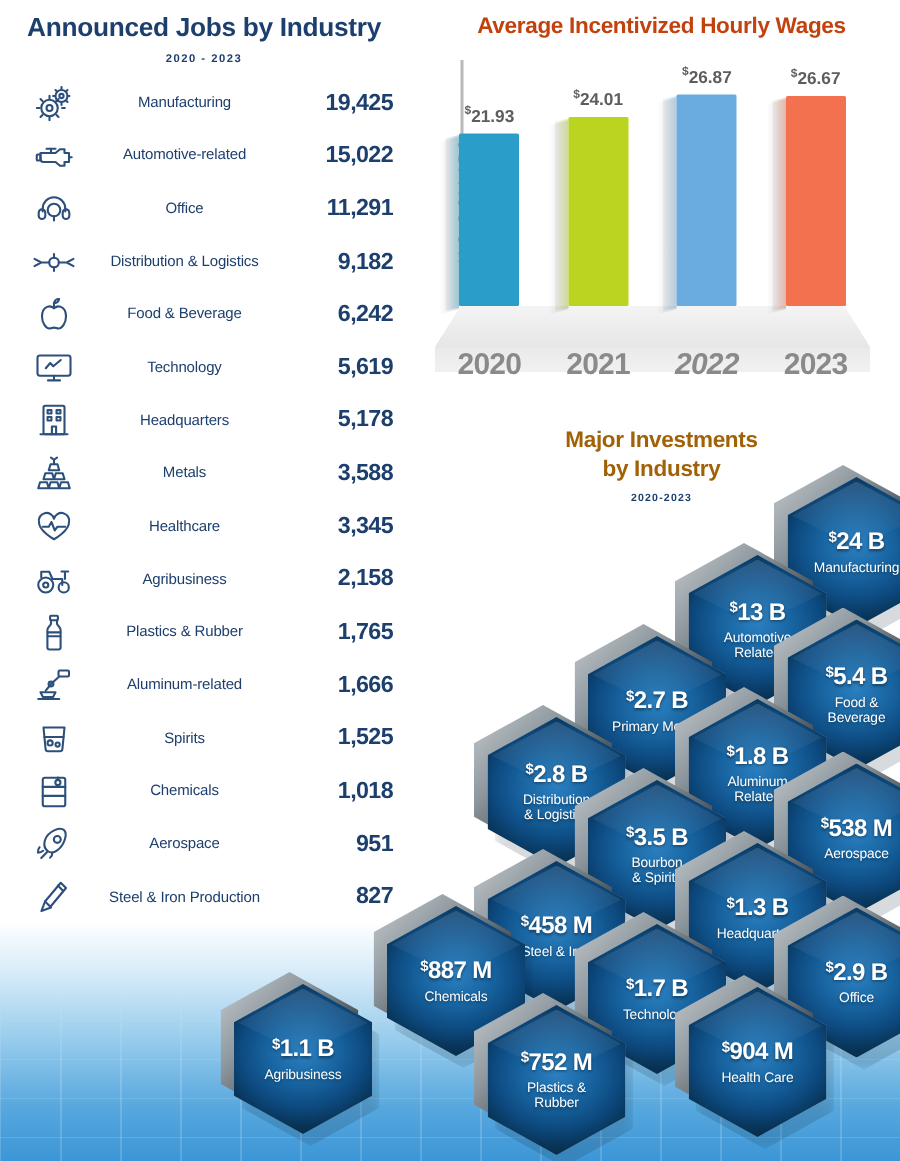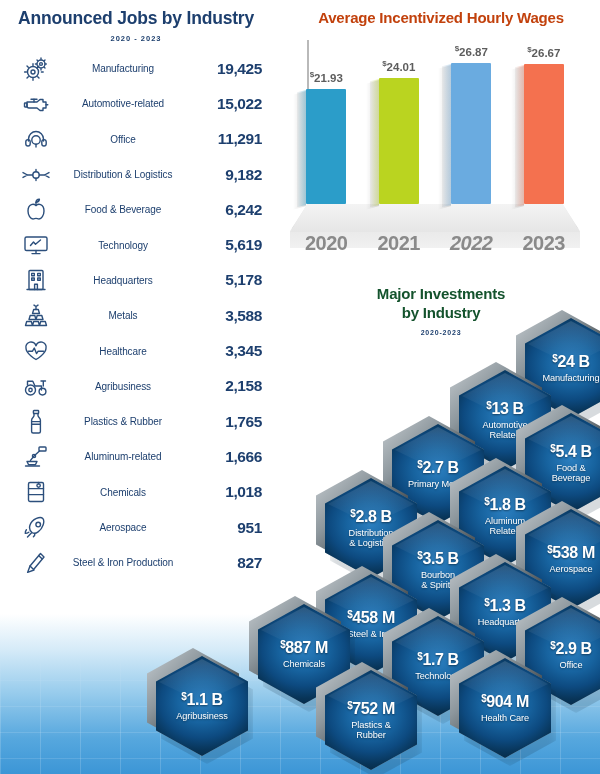--- a/index.html
+++ b/index.html
@@ -105,7 +105,7 @@
   
   .inv{position:absolute;left:282px;top:285px;width:318px;z-index:6;}
   .inv-title{
-    font-size:15px;font-weight:bold;color:#14532d;text-align:center;line-height:1.25;
+    font-size:15px;font-weight:bold;color:#a16207;text-align:center;line-height:1.25;
     letter-spacing:-.2px;
   }
   .inv-sub{font-size:7px;font-weight:bold;color:#1d3f6e;text-align:center;letter-spacing:.8px;margin-top:6px;}

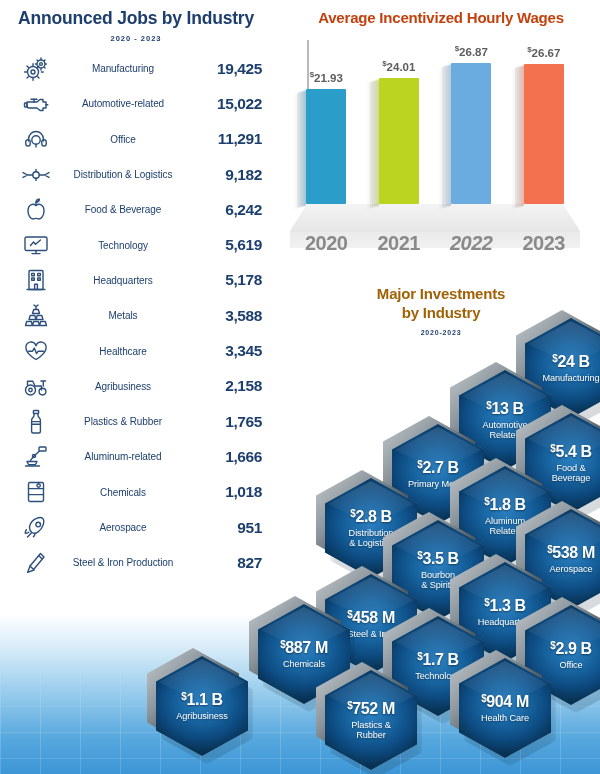--- a/index.html
+++ b/index.html
@@ -333,6 +333,20 @@
           </div>
           <div class="job-name">Aluminum-related</div>
           <div class="job-val">1,666</div>
+        </div>
+        <div class="job-row">
+          <div class="job-ico">
+            <svg width="22" height="22" viewBox="0 0 22 22">
+              <g stroke="#2c4f7c" stroke-width="1.4" fill="none" stroke-linecap="round" stroke-linejoin="round">
+                <path d="M4 4h14l-1.4 14.4a1.6 1.6 0 0 1-1.6 1.4H7a1.6 1.6 0 0 1-1.6-1.4z"></path>
+                <path d="M4.6 10.3h12.8"></path>
+                <circle cx="8.4" cy="14.3" r="1.7"></circle>
+                <circle cx="13.4" cy="15.4" r="1.4"></circle>
+              </g>
+            </svg>
+          </div>
+          <div class="job-name">Spirits</div>
+          <div class="job-val">1,525</div>
         </div>
         <div class="job-row">
           <div class="job-ico">

